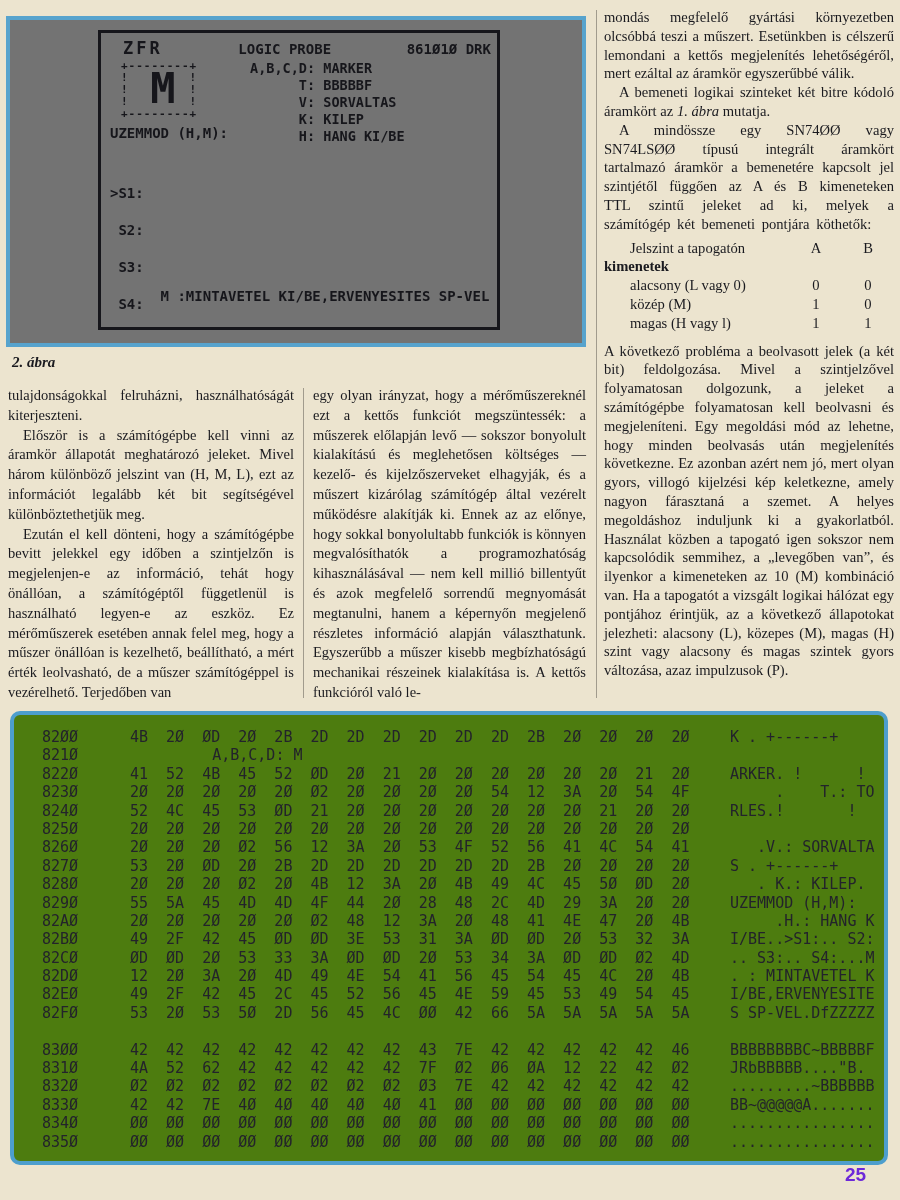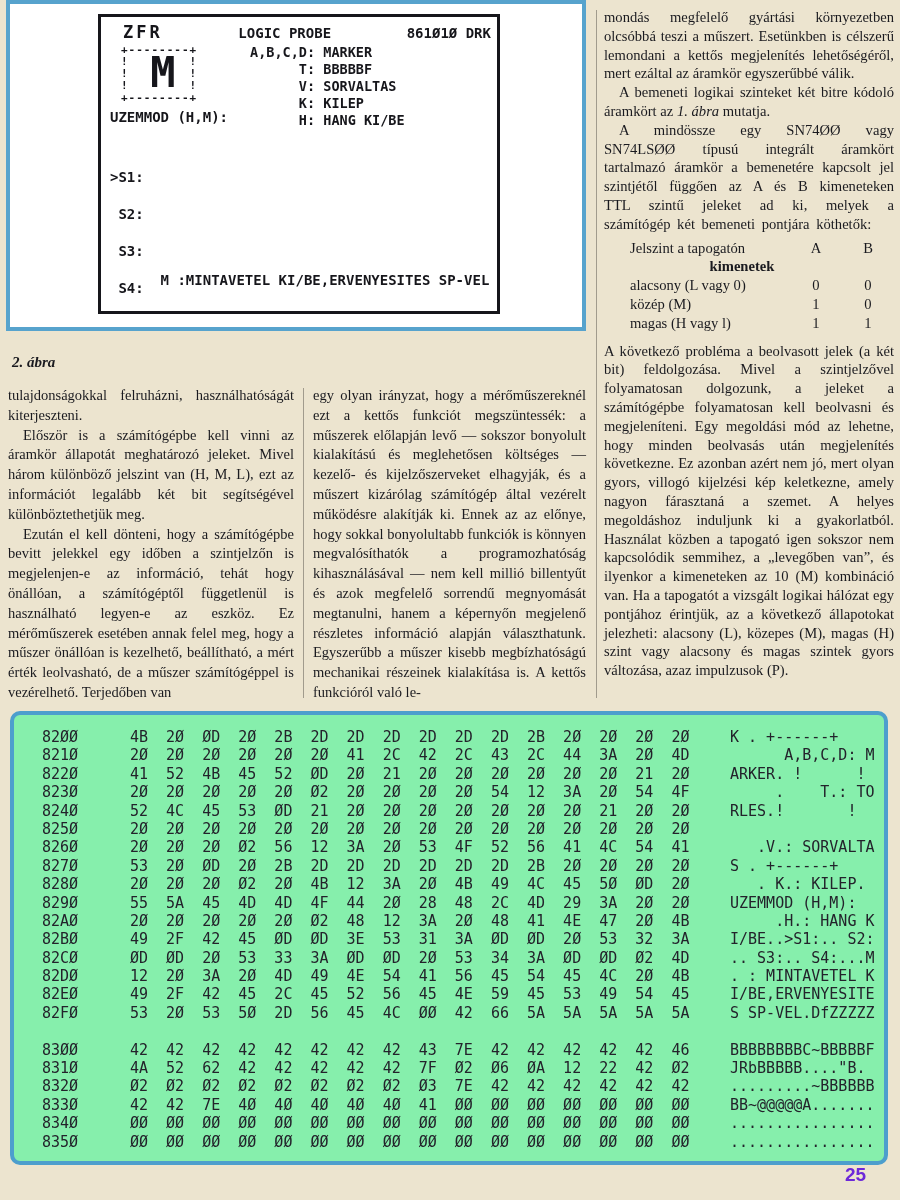--- a/index.html
+++ b/index.html
@@ -7,8 +7,8 @@
        font-family:"Liberation Serif",serif;color:#1a1a1f;}
 
   
-  .figure-panel{position:absolute;left:6px;top:0;width:580px;height:331px;
-    background:#ffffff;border:4px solid #57a3cd;box-sizing:border-box;}
+  .figure-panel{position:absolute;left:6px;top:16px;width:580px;height:331px;
+    background:#737373;border:4px solid #57a3cd;box-sizing:border-box;}
   .screen{position:absolute;left:88px;top:10px;width:402px;height:300px;
     border:3px solid #16161b;box-sizing:border-box;
     font-family:"DejaVu Sans Mono",monospace;font-weight:bold;color:#16161b;}

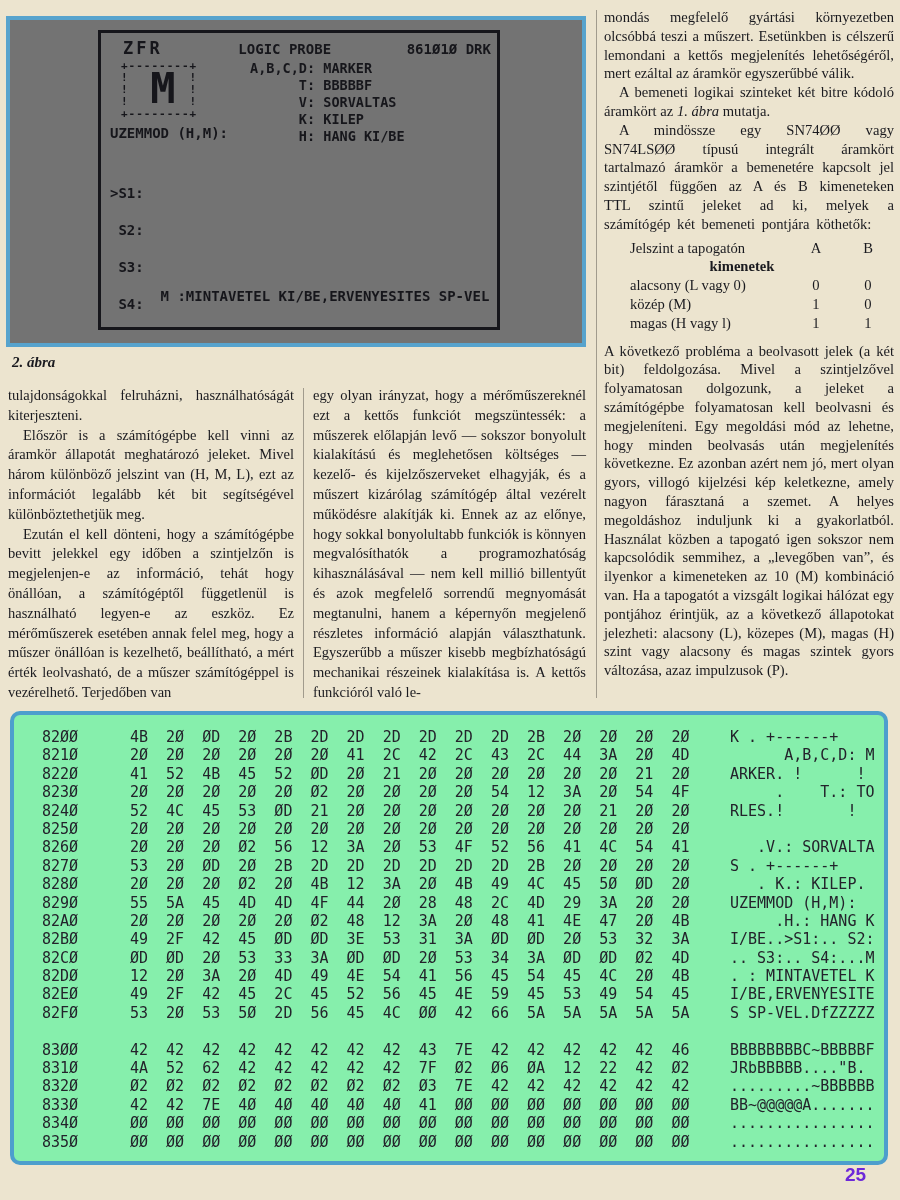--- a/index.html
+++ b/index.html
@@ -50,7 +50,7 @@
   .t-head{font-weight:normal;}
   .t-head span:nth-child(2),.t-head span:nth-child(3),
   .t-row span:nth-child(2),.t-row span:nth-child(3){text-align:center;}
-  .t-sub{text-align:center;padding-right:14px;font-weight:bold;}
+  .t-sub{text-align:left;padding-right:14px;font-weight:bold;}
 
   
   .hex-panel{position:absolute;left:10px;top:711px;width:878px;height:454px;

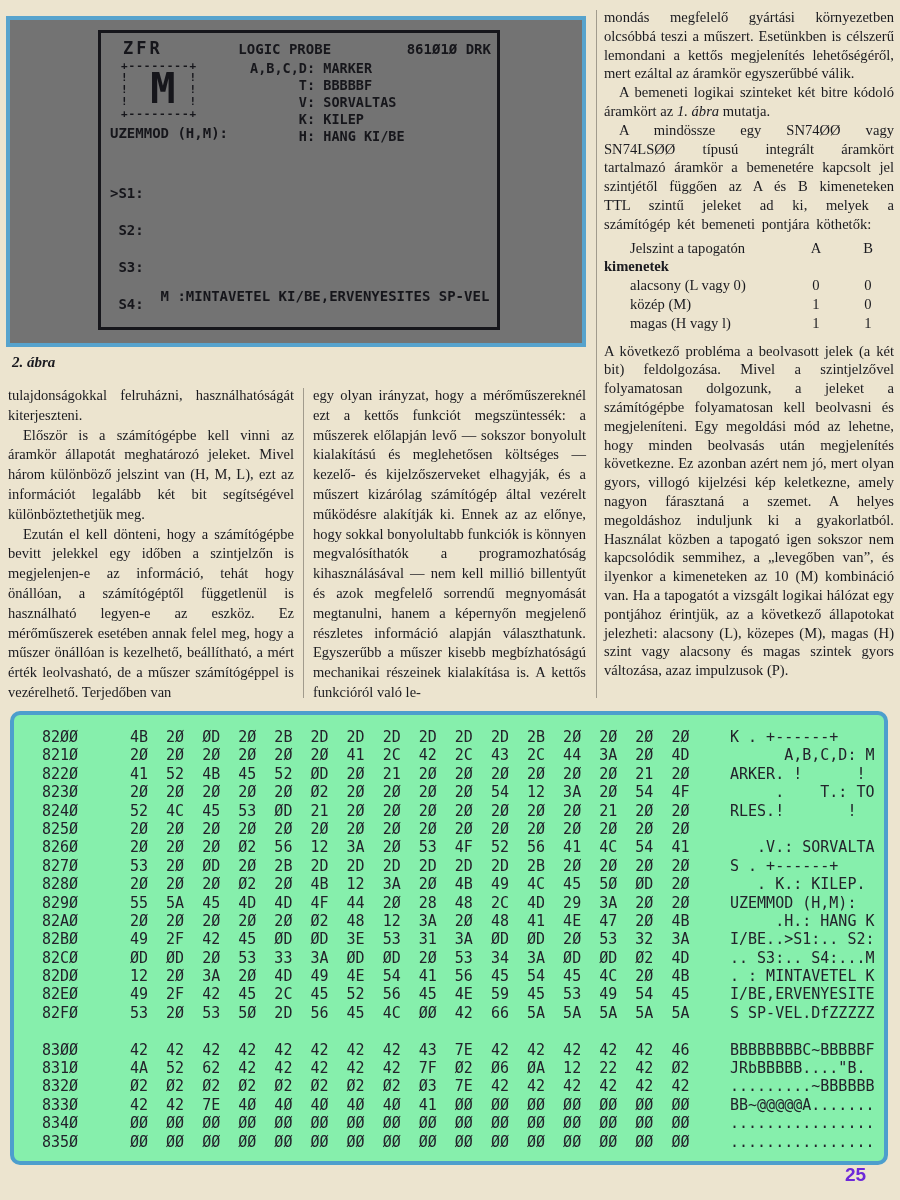--- a/index.html
+++ b/index.html
@@ -54,7 +54,7 @@
 
   
   .hex-panel{position:absolute;left:10px;top:711px;width:878px;height:454px;
-    background:#86efac;border:4px solid #4d9ecd;border-radius:10px;
+    background:#4d7c0f;border:4px solid #4d9ecd;border-radius:10px;
     box-sizing:border-box;padding:13px 0 0 28px;}
   .hex-row{display:flex;height:18.4px;font-family:"DejaVu Sans Mono",monospace;
     font-size:15px;line-height:18.4px;color:#23232b;}

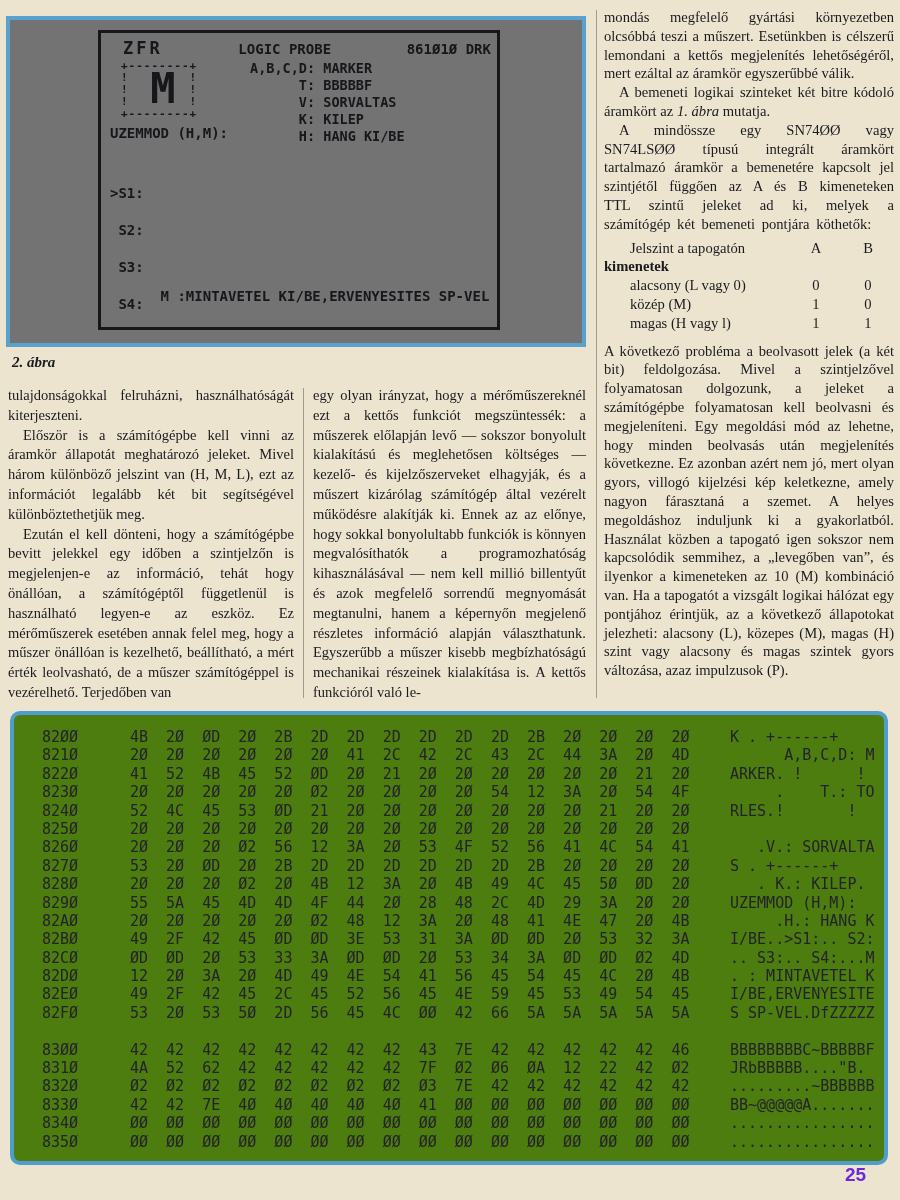--- a/index.html
+++ b/index.html
@@ -174,7 +174,6 @@
   </div>
       <div class="hex-row">
     <span class="hex-addr">821Ø</span>
-    <span class="hex-bytes">2Ø 2Ø 2Ø 2Ø 2Ø 2Ø 41 2C 42 2C 43 2C 44 3A 2Ø 4D</span>
     <span class="hex-ascii">      A,B,C,D: M</span>
   </div>
       <div class="hex-row">

